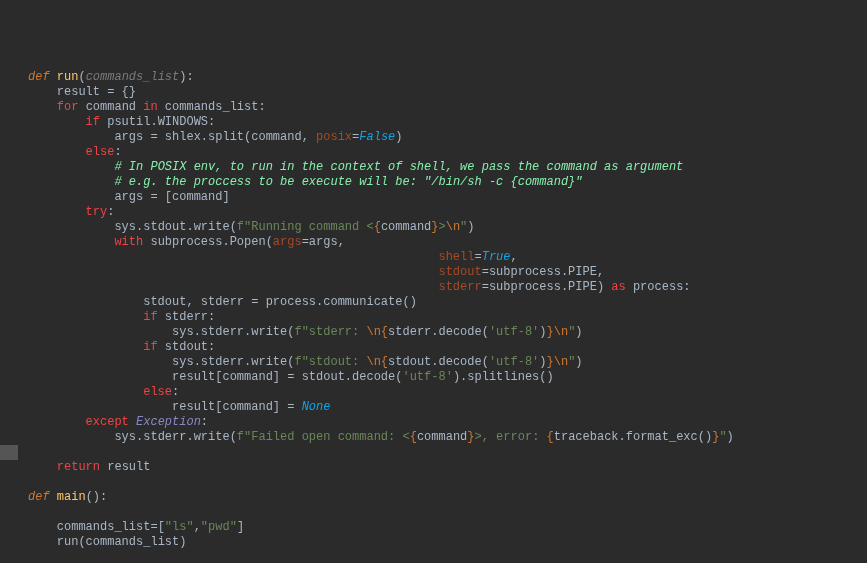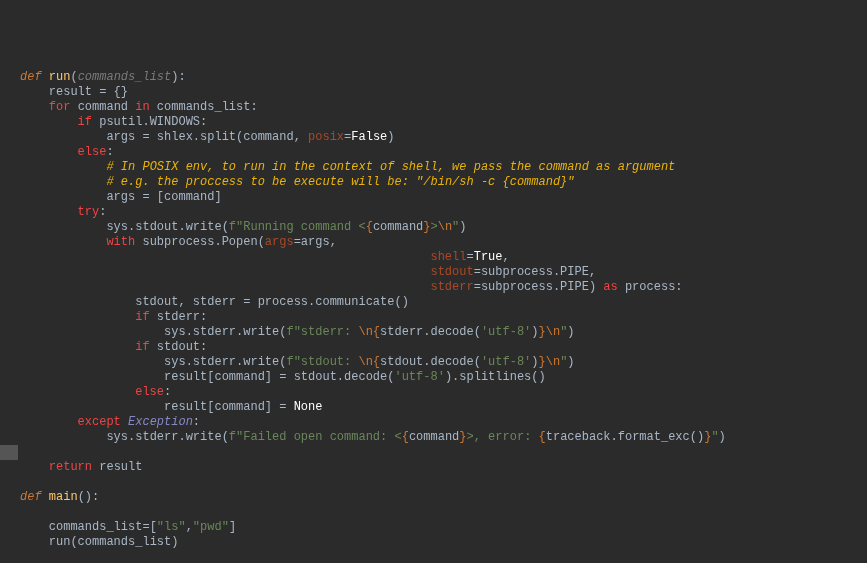--- a/index.html
+++ b/index.html
@@ -16,7 +16,7 @@
   white-space: pre;
 }
 .code-area { position: relative; }
-.line { display: block; min-height: 15px; }
+.line { display: block; min-height: 15px; margin-left: 8px; }
 .kw { color: #cc7832; font-style: italic; }
 .kw-n { color: #ef4444; }
 .fn { color: #ffc66d; }

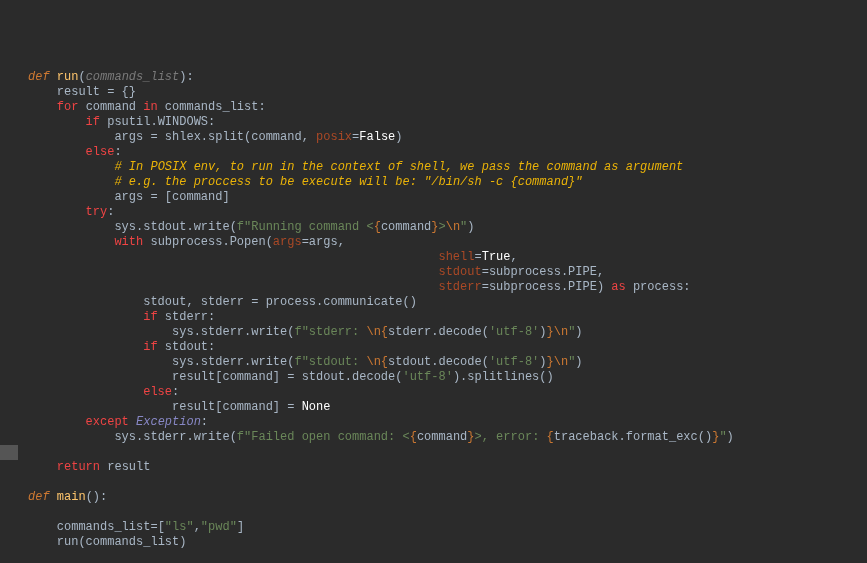--- a/index.html
+++ b/index.html
@@ -24,7 +24,7 @@
 .punct { color: #a9b7c6; }
 .str { color: #6a8759; }
 .str-pre { color: #6a8759; }
-.bool { color: #ffffff; }
+.bool { color: #0ea5e9; font-style: italic; }
 .comment { color: #eab308; font-style: italic; }
 .kwarg { color: #aa4926; }
 .fbrace { color: #cc7832; }

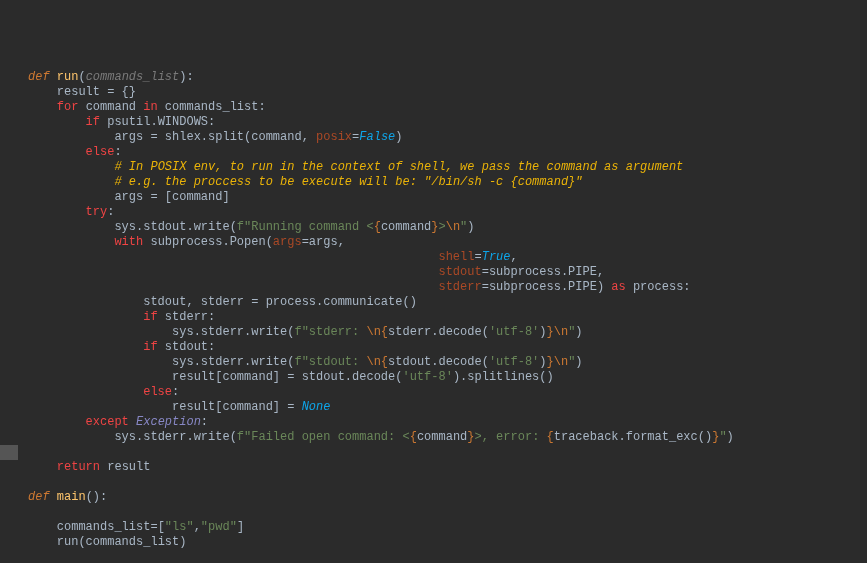--- a/index.html
+++ b/index.html
@@ -25,7 +25,7 @@
 .str { color: #6a8759; }
 .str-pre { color: #6a8759; }
 .bool { color: #0ea5e9; font-style: italic; }
-.comment { color: #eab308; font-style: italic; }
+.comment { color: #86efac; font-style: italic; }
 .kwarg { color: #aa4926; }
 .fbrace { color: #cc7832; }
 .exc { color: #8888c6; font-style: italic; }

